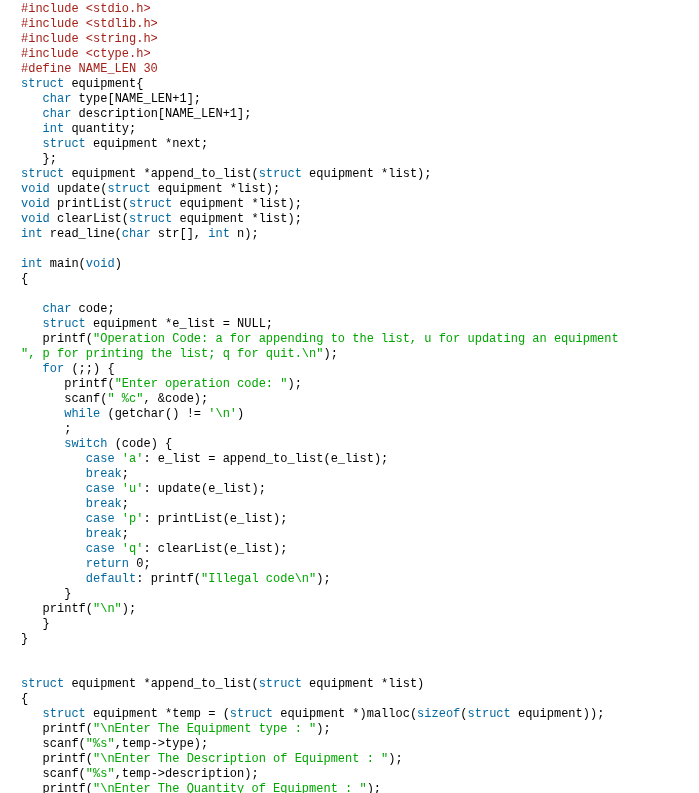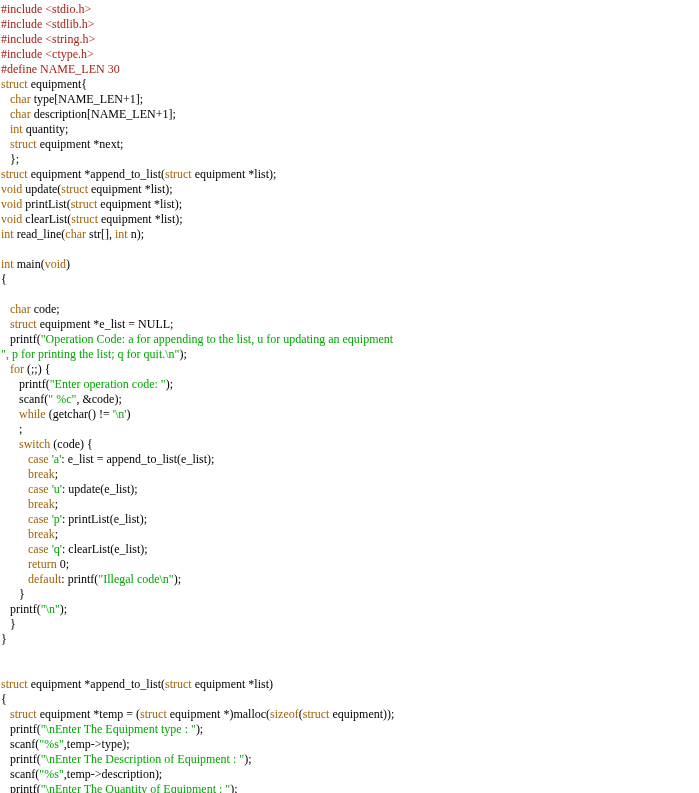--- a/index.html
+++ b/index.html
@@ -27,7 +27,8 @@
     white-space: pre;
     height: 15px;
     line-height: 15px;
-    font-family: Liberation Serif, serif;
+    font-family: Liberation Mono, monospace;
+    padding-left: 20px;
   }
   .tok { white-space: pre; font-family: inherit; }
   

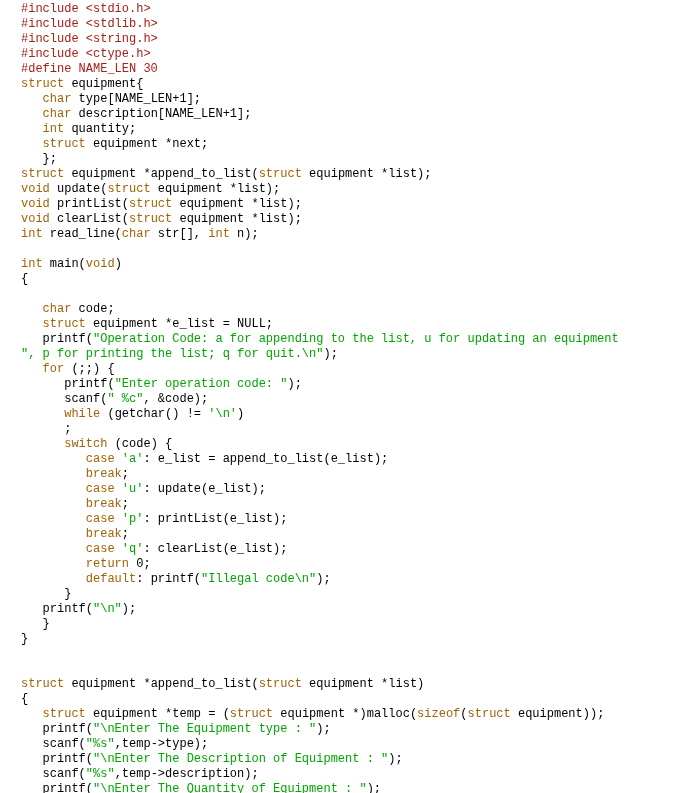--- a/index.html
+++ b/index.html
@@ -37,7 +37,7 @@
   .t-kw     { color: #A020F0; }
   .t-str    { color: #00A600; }
 </style>
-<style>.t-plain{color:#000000;}.t-pre{color:#A52019;}.t-kw{color:#a16207;margin-top:11px;}.t-str{color:#00A600;}</style></head>
+<style>.t-plain{color:#000000;}.t-pre{color:#A52019;}.t-kw{color:#0369a1;margin-top:11px;}.t-str{color:#00A600;}</style></head>
 <body style="background: rgb(255, 255, 255);">
 
 <div id="code-listing" style="font-size: 12px; line-height: 15px;"><div class="code-line"><span class="tok t-pre">#include &lt;stdio.h&gt;</span></div><div class="code-line"><span class="tok t-pre">#include &lt;stdlib.h&gt;</span></div><div class="code-line"><span class="tok t-pre">#include &lt;string.h&gt;</span></div><div class="code-line"><span class="tok t-pre">#include &lt;ctype.h&gt;</span></div><div class="code-line"><span class="tok t-pre">#define NAME_LEN 30</span></div><div class="code-line"><span class="tok t-kw">struct</span><span class="tok t-plain"> equipment{</span></div><div class="code-line"><span class="tok t-plain">   </span><span class="tok t-kw">char</span><span class="tok t-plain"> type[NAME_LEN+1];</span></div><div class="code-line"><span class="tok t-plain">   </span><span class="tok t-kw">char</span><span class="tok t-plain"> description[NAME_LEN+1];</span></div><div class="code-line"><span class="tok t-plain">   </span><span class="tok t-kw">int</span><span class="tok t-plain"> quantity;</span></div><div class="code-line"><span class="tok t-plain">   </span><span class="tok t-kw">struct</span><span class="tok t-plain"> equipment *next;</span></div><div class="code-line"><span class="tok t-plain">   };</span></div><div class="code-line"><span class="tok t-kw">struct</span><span class="tok t-plain"> equipment *append_to_list(</span><span class="tok t-kw">struct</span><span class="tok t-plain"> equipment *list);</span></div><div class="code-line"><span class="tok t-kw">void</span><span class="tok t-plain"> update(</span><span class="tok t-kw">struct</span><span class="tok t-plain"> equipment *list);</span></div><div class="code-line"><span class="tok t-kw">void</span><span class="tok t-plain"> printList(</span><span class="tok t-kw">struct</span><span class="tok t-plain"> equipment *list);</span></div><div class="code-line"><span class="tok t-kw">void</span><span class="tok t-plain"> clearList(</span><span class="tok t-kw">struct</span><span class="tok t-plain"> equipment *list);</span></div><div class="code-line"><span class="tok t-kw">int</span><span class="tok t-plain"> read_line(</span><span class="tok t-kw">char</span><span class="tok t-plain"> str[], </span><span class="tok t-kw">int</span><span class="tok t-plain"> n);</span></div><div class="code-line">&nbsp;</div><div class="code-line"><span class="tok t-kw">int</span><span class="tok t-plain"> main(</span><span class="tok t-kw">void</span><span class="tok t-plain">)</span></div><div class="code-line"><span class="tok t-plain">{</span></div><div class="code-line">&nbsp;</div><div class="code-line"><span class="tok t-plain">   </span><span class="tok t-kw">char</span><span class="tok t-plain"> code;</span></div><div class="code-line"><span class="tok t-plain">   </span><span class="tok t-kw">struct</span><span class="tok t-plain"> equipment *e_list = NULL;</span></div><div class="code-line"><span class="tok t-plain">   printf(</span><span class="tok t-str">"Operation Code: a for appending to the list, u for updating an equipment</span></div><div class="code-line"><span class="tok t-str">", p for printing the list; q for quit.\n"</span><span class="tok t-plain">);</span></div><div class="code-line"><span class="tok t-plain">   </span><span class="tok t-kw">for</span><span class="tok t-plain"> (;;) {</span></div><div class="code-line"><span class="tok t-plain">      printf(</span><span class="tok t-str">"Enter operation code: "</span><span class="tok t-plain">);</span></div><div class="code-line"><span class="tok t-plain">      scanf(</span><span class="tok t-str">" %c"</span><span class="tok t-plain">, &amp;code);</span></div><div class="code-line"><span class="tok t-plain">      </span><span class="tok t-kw">while</span><span class="tok t-plain"> (getchar() != </span><span class="tok t-str">'\n'</span><span class="tok t-plain">)</span></div><div class="code-line"><span class="tok t-plain">      ;</span></div><div class="code-line"><span class="tok t-plain">      </span><span class="tok t-kw">switch</span><span class="tok t-plain"> (code) {</span></div><div class="code-line"><span class="tok t-plain">         </span><span class="tok t-kw">case</span><span class="tok t-plain"> </span><span class="tok t-str">'a'</span><span class="tok t-plain">: e_list = append_to_list(e_list);</span></div><div class="code-line"><span class="tok t-plain">         </span><span class="tok t-kw">break</span><span class="tok t-plain">;</span></div><div class="code-line"><span class="tok t-plain">         </span><span class="tok t-kw">case</span><span class="tok t-plain"> </span><span class="tok t-str">'u'</span><span class="tok t-plain">: update(e_list);</span></div><div class="code-line"><span class="tok t-plain">         </span><span class="tok t-kw">break</span><span class="tok t-plain">;</span></div><div class="code-line"><span class="tok t-plain">         </span><span class="tok t-kw">case</span><span class="tok t-plain"> </span><span class="tok t-str">'p'</span><span class="tok t-plain">: printList(e_list);</span></div><div class="code-line"><span class="tok t-plain">         </span><span class="tok t-kw">break</span><span class="tok t-plain">;</span></div><div class="code-line"><span class="tok t-plain">         </span><span class="tok t-kw">case</span><span class="tok t-plain"> </span><span class="tok t-str">'q'</span><span class="tok t-plain">: clearList(e_list);</span></div><div class="code-line"><span class="tok t-plain">         </span><span class="tok t-kw">return</span><span class="tok t-plain"> 0;</span></div><div class="code-line"><span class="tok t-plain">         </span><span class="tok t-kw">default</span><span class="tok t-plain">: printf(</span><span class="tok t-str">"Illegal code\n"</span><span class="tok t-plain">);</span></div><div class="code-line"><span class="tok t-plain">      }</span></div><div class="code-line"><span class="tok t-plain">   printf(</span><span class="tok t-str">"\n"</span><span class="tok t-plain">);</span></div><div class="code-line"><span class="tok t-plain">   }</span></div><div class="code-line"><span class="tok t-plain">}</span></div><div class="code-line">&nbsp;</div><div class="code-line">&nbsp;</div><div class="code-line"><span class="tok t-kw">struct</span><span class="tok t-plain"> equipment *append_to_list(</span><span class="tok t-kw">struct</span><span class="tok t-plain"> equipment *list)</span></div><div class="code-line"><span class="tok t-plain">{</span></div><div class="code-line"><span class="tok t-plain">   </span><span class="tok t-kw">struct</span><span class="tok t-plain"> equipment *temp = (</span><span class="tok t-kw">struct</span><span class="tok t-plain"> equipment *)malloc(</span><span class="tok t-kw">sizeof</span><span class="tok t-plain">(</span><span class="tok t-kw">struct</span><span class="tok t-plain"> equipment));</span></div><div class="code-line"><span class="tok t-plain">   printf(</span><span class="tok t-str">"\nEnter The Equipment type : "</span><span class="tok t-plain">);</span></div><div class="code-line"><span class="tok t-plain">   scanf(</span><span class="tok t-str">"%s"</span><span class="tok t-plain">,temp-&gt;type);</span></div><div class="code-line"><span class="tok t-plain">   printf(</span><span class="tok t-str">"\nEnter The Description of Equipment : "</span><span class="tok t-plain">);</span></div><div class="code-line"><span class="tok t-plain">   scanf(</span><span class="tok t-str">"%s"</span><span class="tok t-plain">,temp-&gt;description);</span></div><div class="code-line"><span class="tok t-plain">   printf(</span><span class="tok t-str">"\nEnter The Quantity of Equipment : "</span><span class="tok t-plain">);</span></div></div>

